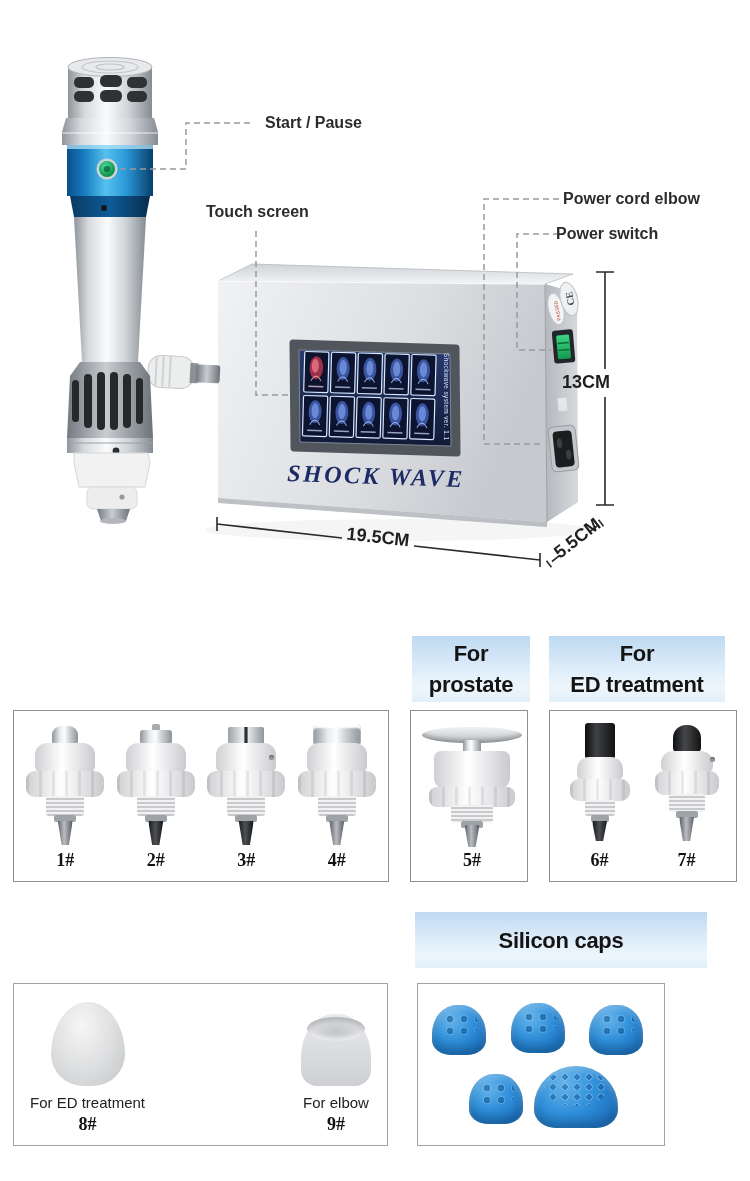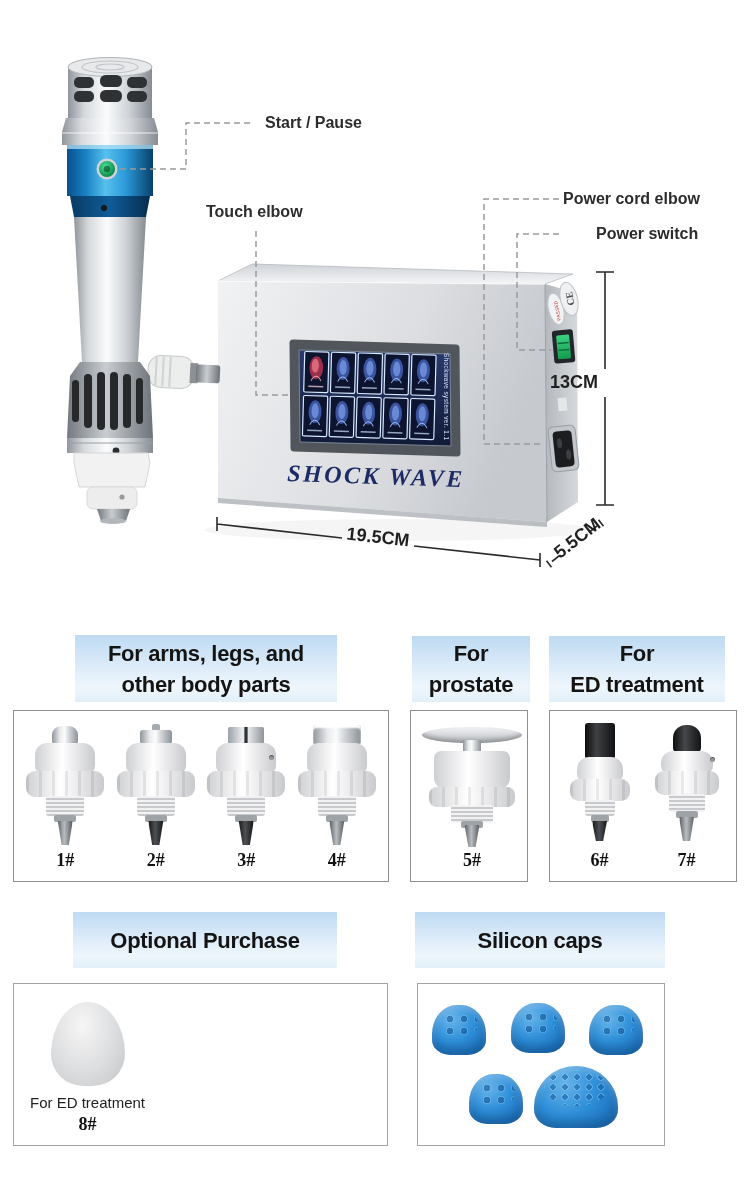--- a/index.html
+++ b/index.html
@@ -296,7 +296,7 @@
   </svg>
 
   <div class="co-label" style="left:265px;top:114px">Start / Pause</div>
-  <div class="co-label" style="left:206px;top:203px">Touch elbow</div>
+  <div class="co-label" style="left:206px;top:203px">Touch screen</div>
   <div class="co-label" style="left:563px;top:190px">Power cord elbow</div>
   <div class="co-label" style="left:596px;top:225px">Power switch</div>
   <div class="dim-label" style="left:550px;top:372px">13CM</div>

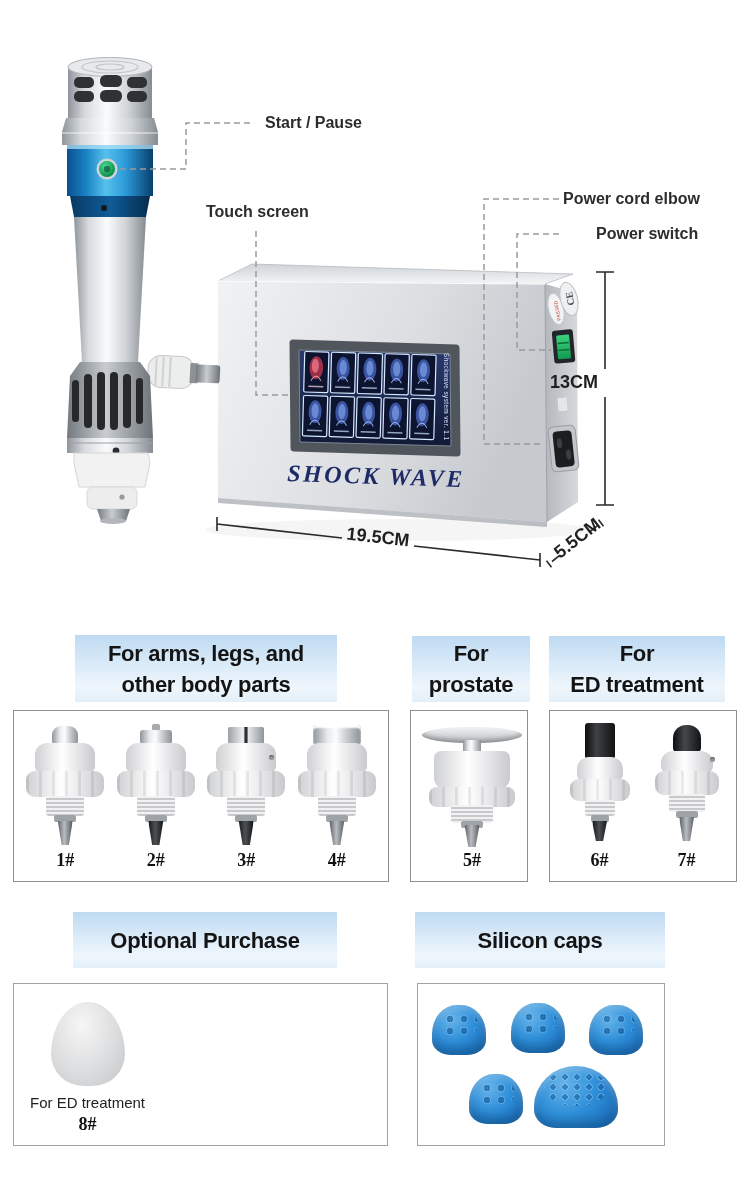--- a/index.html
+++ b/index.html
@@ -298,7 +298,7 @@
   <div class="co-label" style="left:265px;top:114px">Start / Pause</div>
   <div class="co-label" style="left:206px;top:203px">Touch screen</div>
   <div class="co-label" style="left:563px;top:190px">Power cord elbow</div>
-  <div class="co-label" style="left:596px;top:225px">Power switch</div>
+  <div class="co-label" style="left:556px;top:225px">Power switch</div>
   <div class="dim-label" style="left:550px;top:372px">13CM</div>
   <div class="dim-label" style="left:341px;top:527px;width:74px;text-align:center;transform:rotate(6.3deg)">19.5CM</div>
   <div class="dim-label" style="left:551px;top:528px;transform:rotate(-38deg)">5.5CM</div>

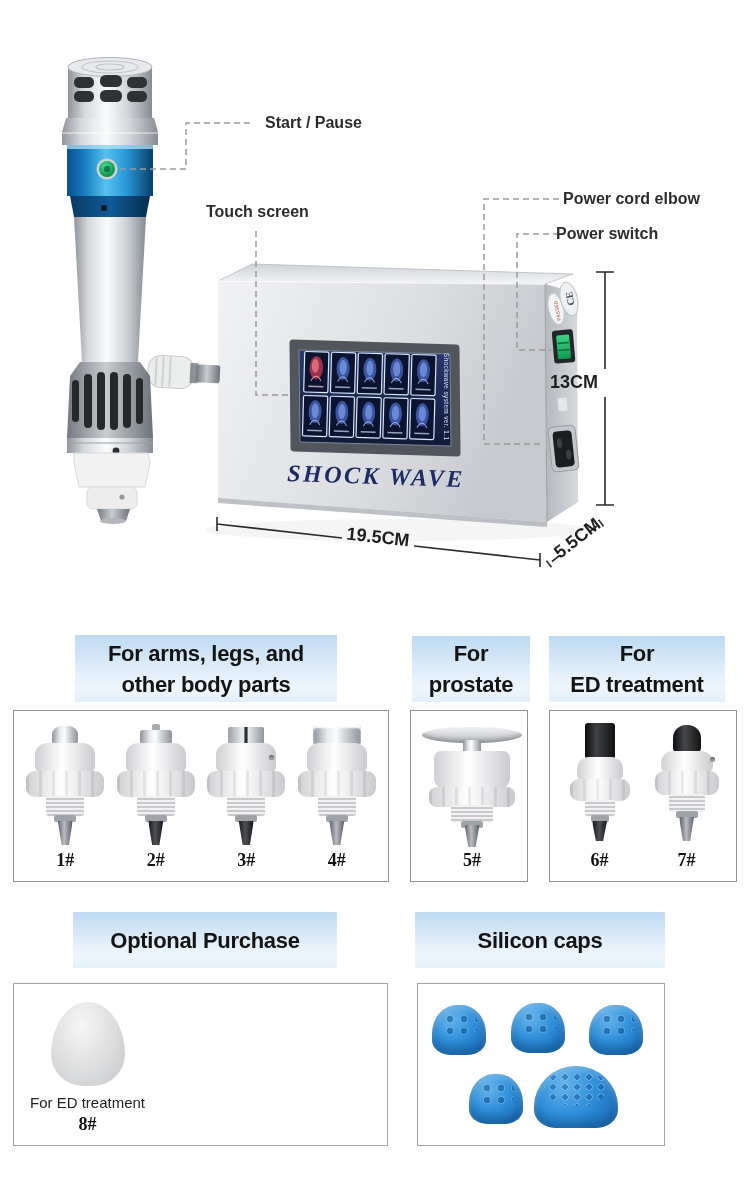--- a/index.html
+++ b/index.html
@@ -299,7 +299,7 @@
   <div class="co-label" style="left:206px;top:203px">Touch screen</div>
   <div class="co-label" style="left:563px;top:190px">Power cord elbow</div>
   <div class="co-label" style="left:556px;top:225px">Power switch</div>
-  <div class="dim-label" style="left:550px;top:372px">13CM</div>
+  <div class="dim-label" style="left:562px;top:372px">13CM</div>
   <div class="dim-label" style="left:341px;top:527px;width:74px;text-align:center;transform:rotate(6.3deg)">19.5CM</div>
   <div class="dim-label" style="left:551px;top:528px;transform:rotate(-38deg)">5.5CM</div>
 

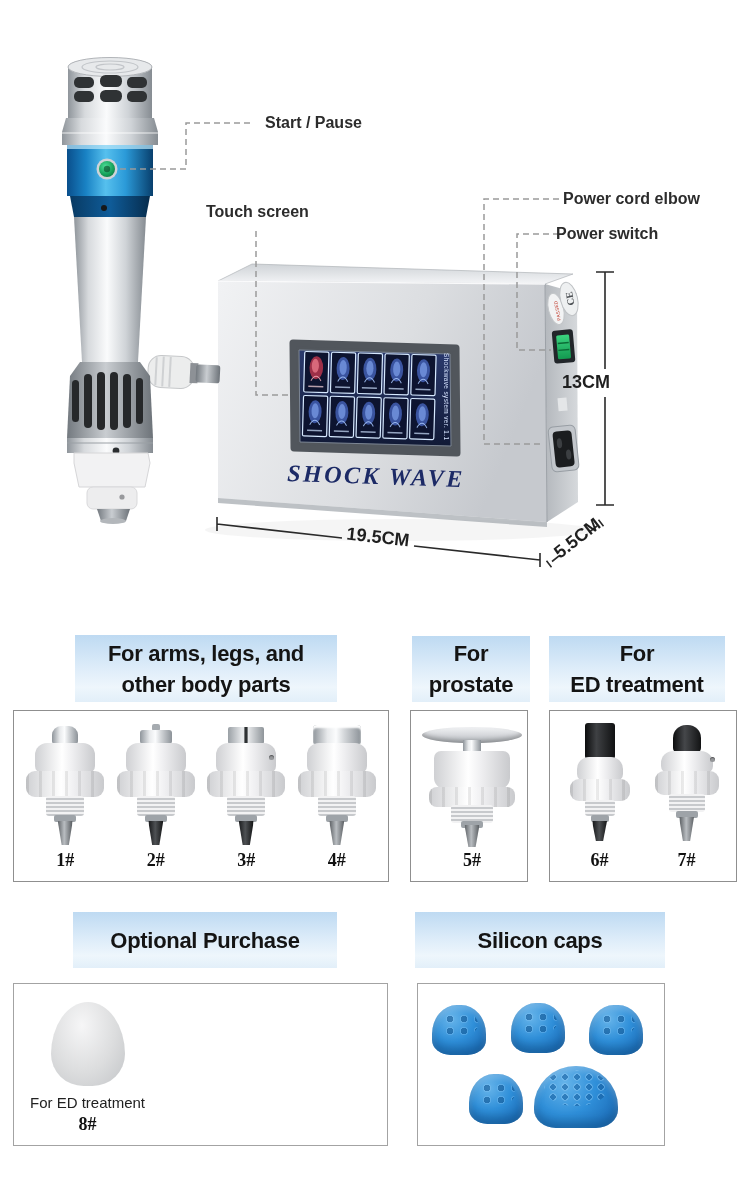--- a/index.html
+++ b/index.html
@@ -303,8 +303,6 @@
   <div class="dim-label" style="left:341px;top:527px;width:74px;text-align:center;transform:rotate(6.3deg)">19.5CM</div>
   <div class="dim-label" style="left:551px;top:528px;transform:rotate(-38deg)">5.5CM</div>
 
-  <div class="hdr" style="left:75px;top:635px;width:262px;height:67px">For arms, legs, and
-other body parts</div>
   <div class="hdr" style="left:412px;top:636px;width:118px;height:66px">For
 prostate</div>
   <div class="hdr" style="left:549px;top:636px;width:176px;height:66px">For

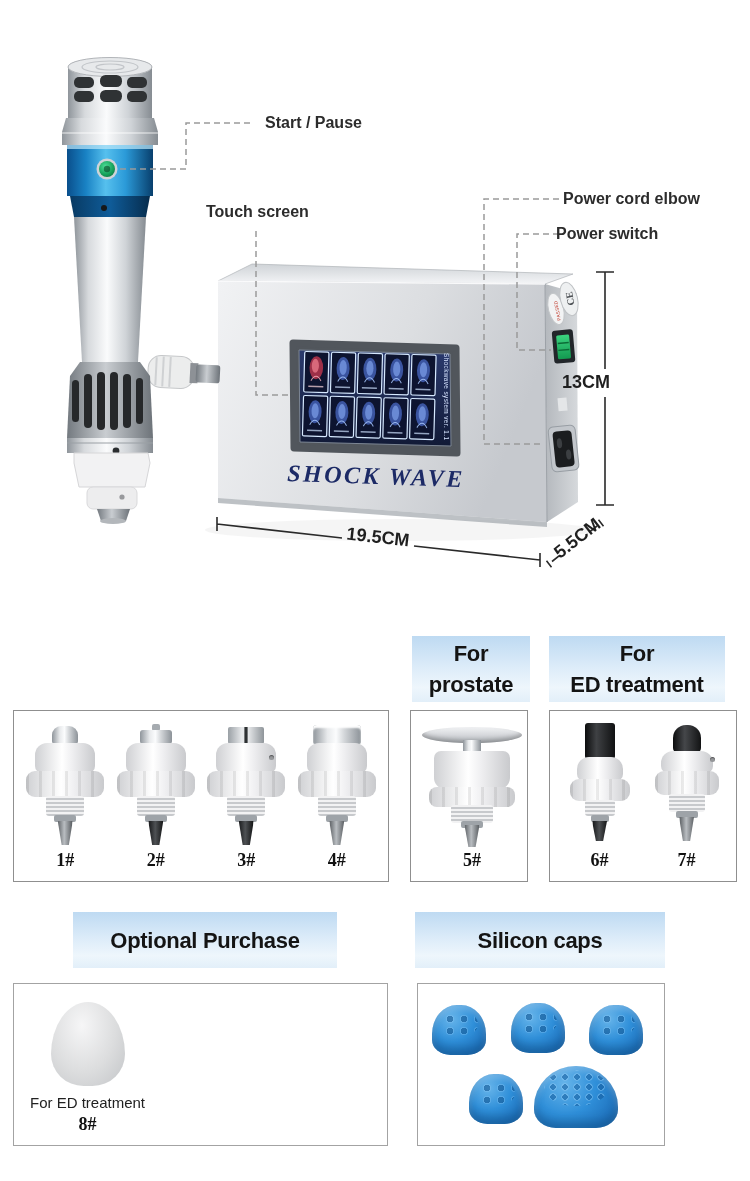--- a/index.html
+++ b/index.html
@@ -398,7 +398,6 @@
     </div>
   </div>
 
-  <div class="hdr" style="left:73px;top:912px;width:264px;height:56px">Optional Purchase</div>
   <div class="hdr" style="left:415px;top:912px;width:250px;height:56px">Silicon caps</div>
 
   <div class="panel row2" style="left:13px;top:983px;width:375px;height:163px">

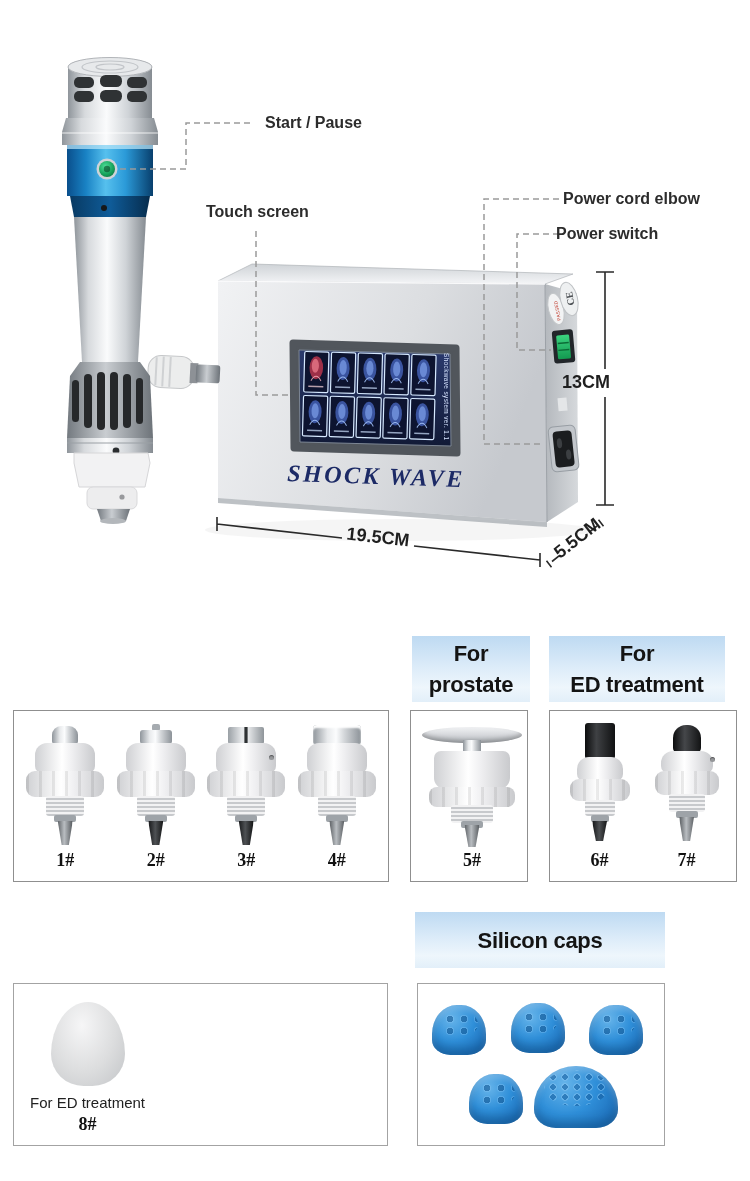--- a/index.html
+++ b/index.html
@@ -398,7 +398,7 @@
     </div>
   </div>
 
-  <div class="hdr" style="left:415px;top:912px;width:250px;height:56px">Silicon caps</div>
+  <div class="hdr" style="left:415px;top:912px;width:292px;height:56px">Silicon caps</div>
 
   <div class="panel row2" style="left:13px;top:983px;width:375px;height:163px">
     <div class="head-item">

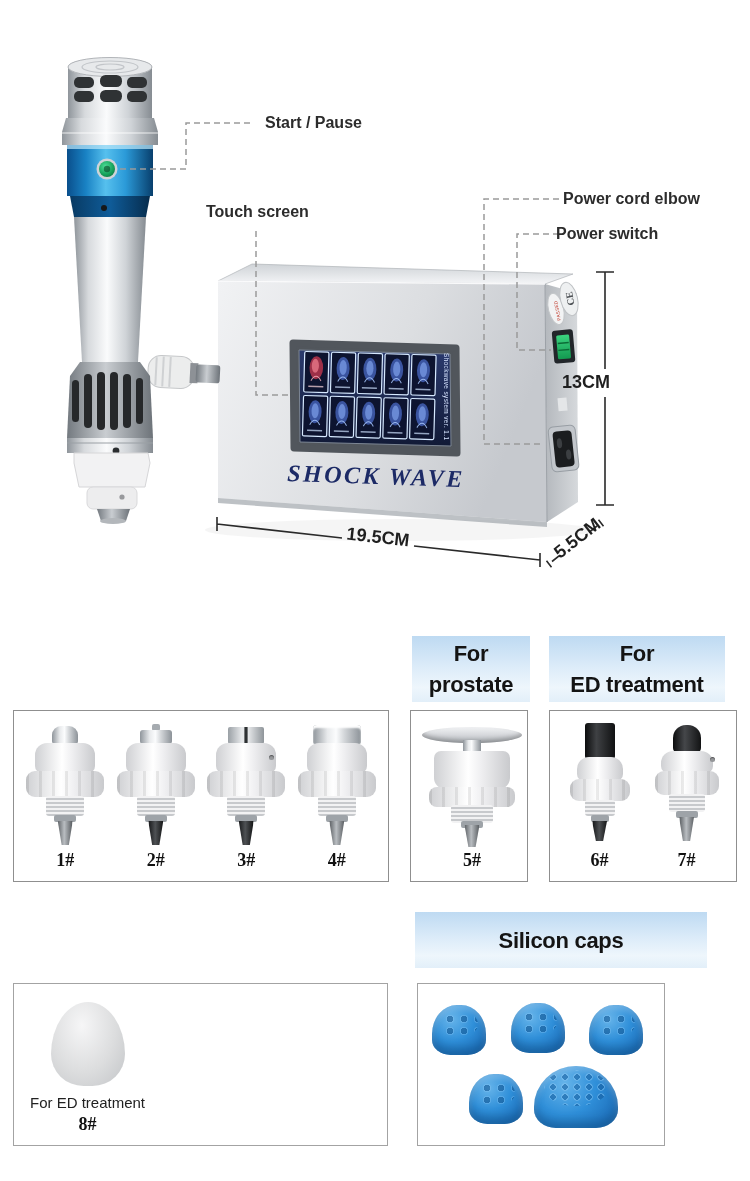--- a/index.html
+++ b/index.html
@@ -406,6 +406,13 @@
       <div class="cap-caption">For ED treatment</div>
       <div class="head-label">8#</div>
     </div>
+    <div class="head-item">
+      <div class="cap9">
+          <div class="scoop"></div>
+        </div>
+      <div class="cap-caption">For elbow</div>
+      <div class="head-label">9#</div>
+    </div>
   </div>
 
   <div class="panel row2" style="left:417px;top:983px;width:248px;height:163px;padding:0">

